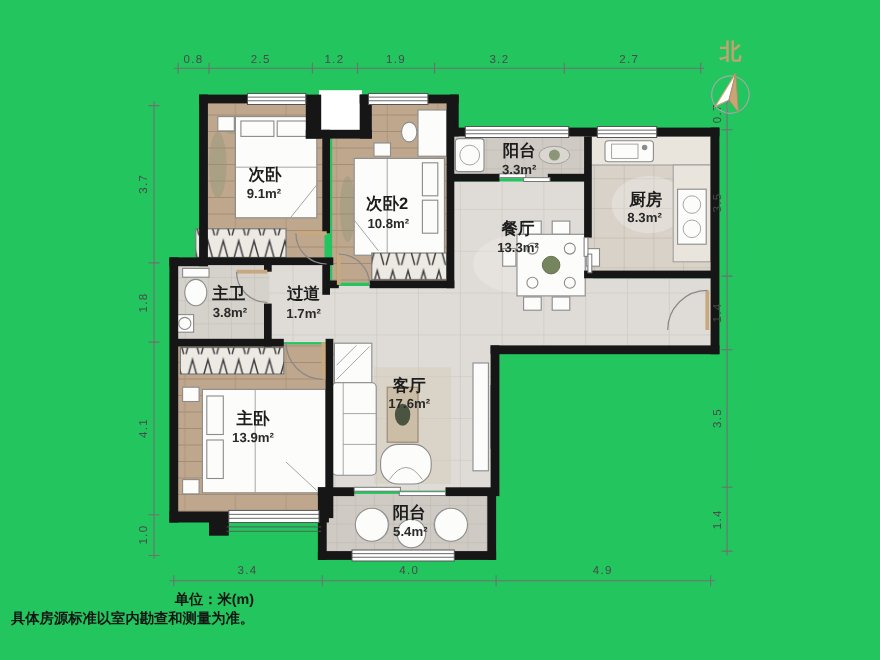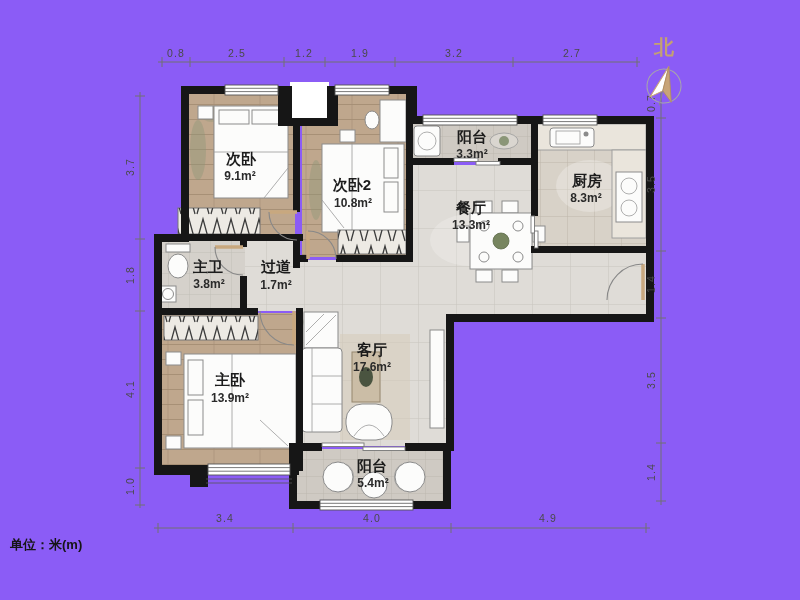--- a/index.html
+++ b/index.html
@@ -4,7 +4,7 @@
 <style>
   html,body{margin:0;padding:0;background:#fff;width:800px;height:600px;overflow:hidden;
     font-family:"Liberation Sans","DejaVu Sans",sans-serif;}
-  .stage{position:relative;width:800px;height:600px;background:#8b5cf6;}
+  .stage{position:relative;width:800px;height:600px;background:#22c55e;}
   svg{position:absolute;left:0;top:0;}
   svg text{user-select:none;}
   .rn{font-size:15px;font-weight:700;fill:#1c1c1c;text-anchor:middle;}

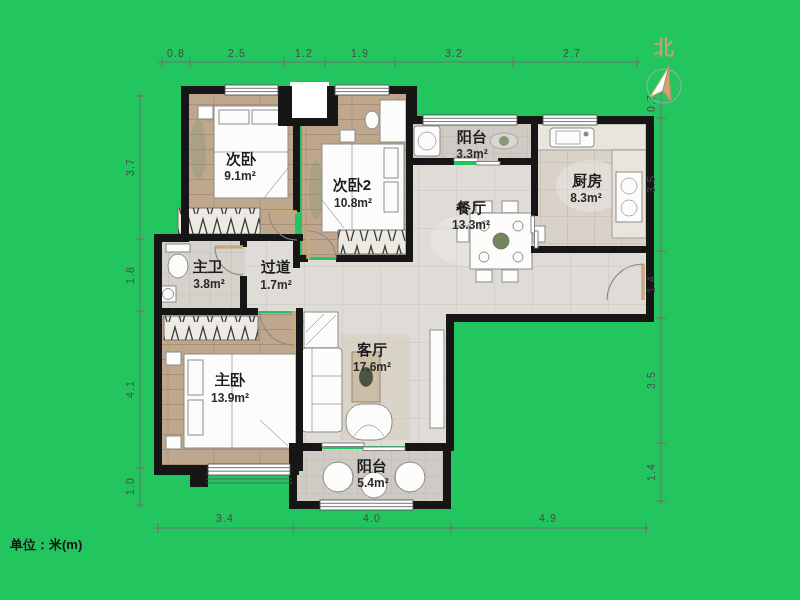--- a/index.html
+++ b/index.html
@@ -387,6 +387,7 @@
 
 <div class="notes">
   <div>单位：米(m)</div>
+  <div>具体房源标准以室内勘查和测量为准。</div>
 </div>
 </div>
 

